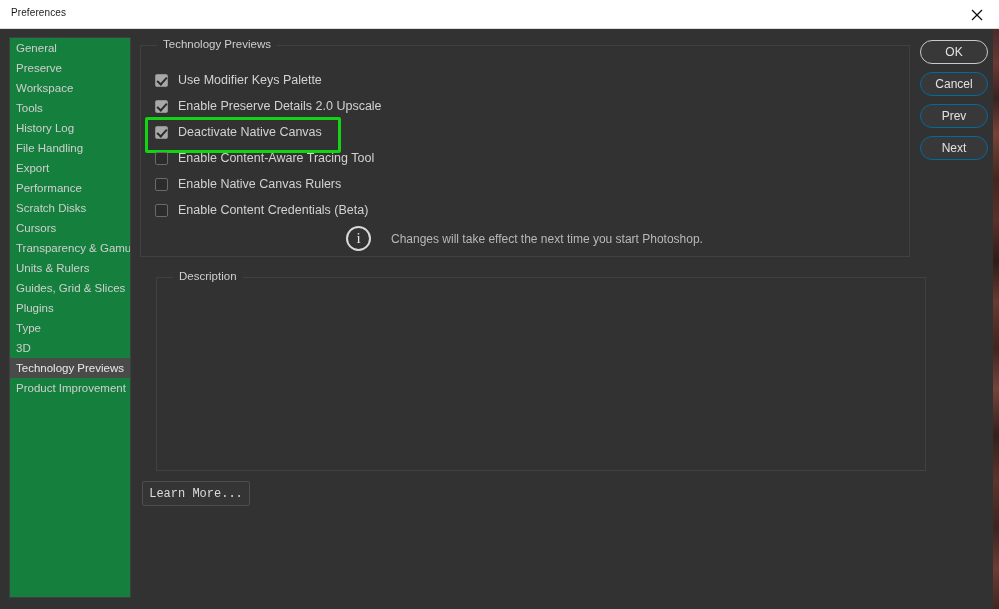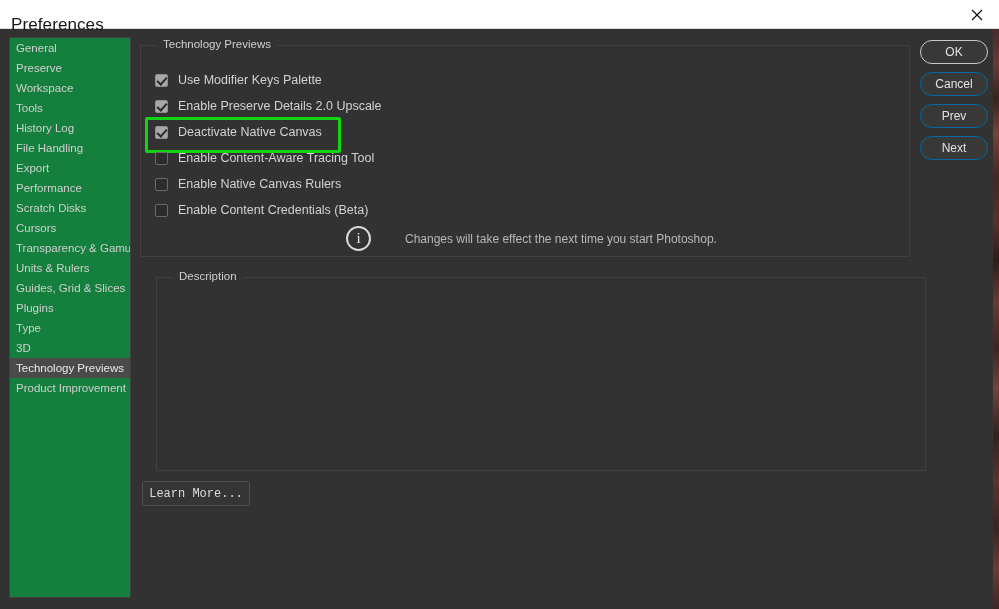--- a/index.html
+++ b/index.html
@@ -37,9 +37,8 @@
   }
   .titlebar .title {
     position: absolute; left: 11px; top: 7px;
-    font-size: 17px; color: #1a1a1a;
+    font-size: 10px; color: #1a1a1a;
     letter-spacing: .1px;
-    margin-top: 8px;
   }
   .titlebar .close {
     position: absolute; right: 0; top: 0;

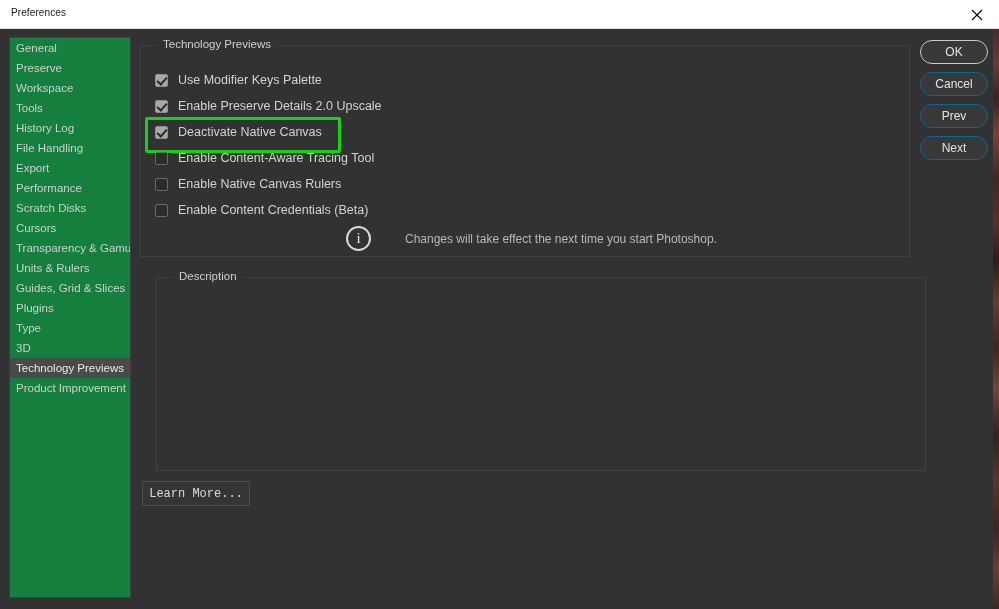--- a/index.html
+++ b/index.html
@@ -159,7 +159,7 @@
     flex: 0 0 25px;
   }
   .note .note-text {
-    margin-left: 34px;
+    margin-left: 20px;
     font-size: 12px;
     color: #b8b8b8;
     white-space: nowrap;

